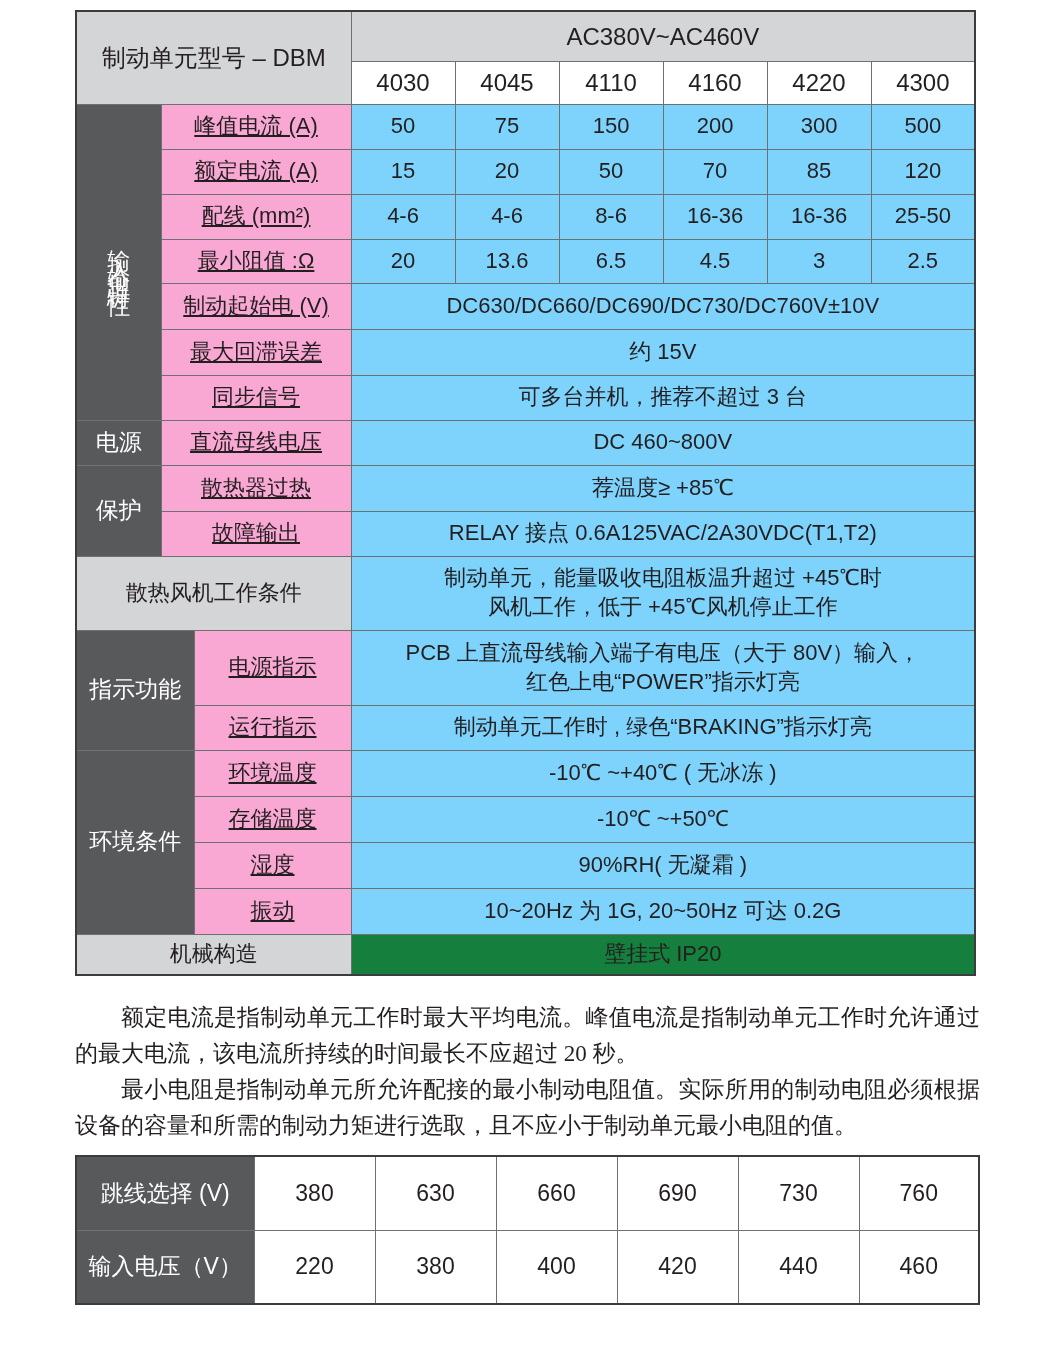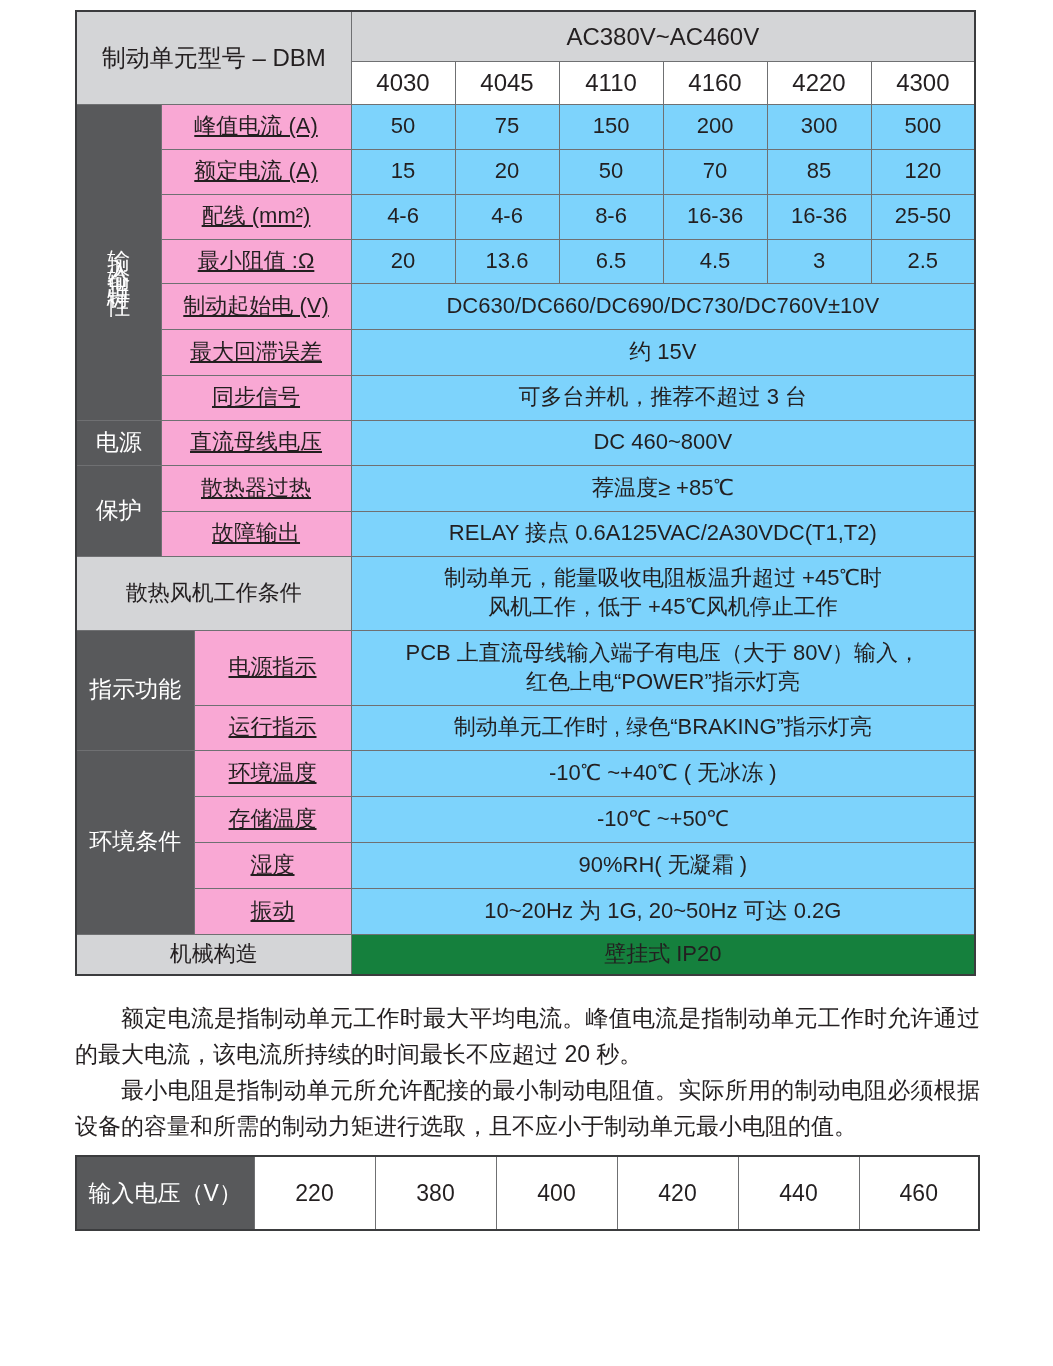--- a/index.html
+++ b/index.html
@@ -44,7 +44,7 @@
     position:absolute; left:75px; top:1000px; width:905px;
     font-size:23px; line-height:36px; text-align:justify;
   }
-  .notes p { text-indent:2em; }
+  .notes p { text-indent:2em;font-family:Liberation Serif, serif; }
 
   
   table.jumper {

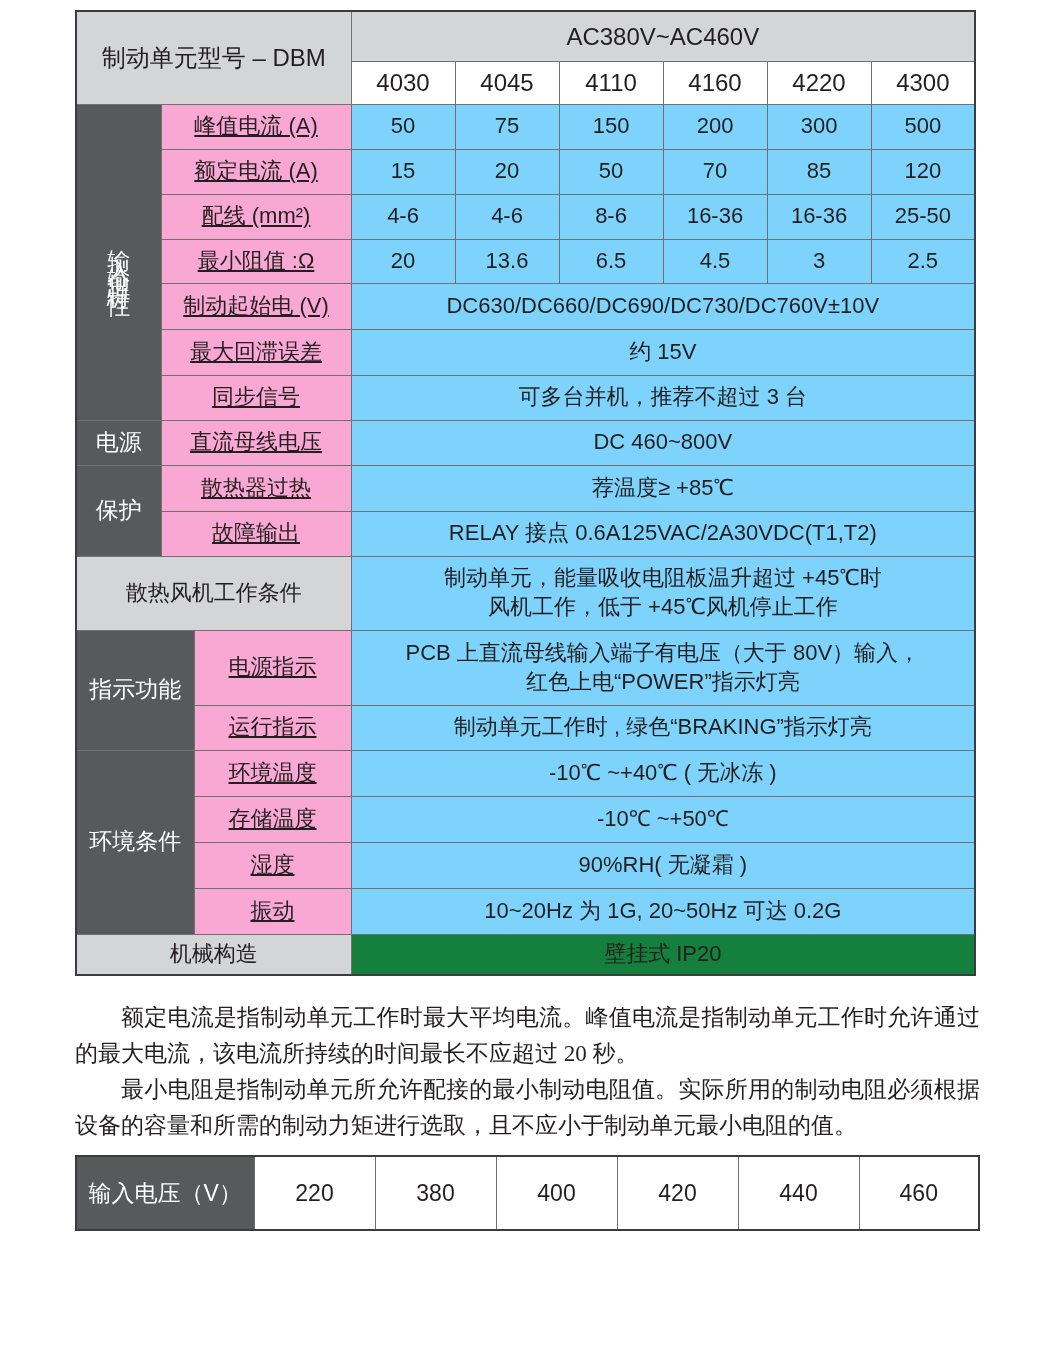--- a/index.html
+++ b/index.html
@@ -215,6 +215,15 @@
         <col style="width:120px">
     </colgroup>
     <tbody>
+        <tr>
+      <td class="jlabel">跳线选择 (V)</td>
+      <td class="jval">380</td>
+      <td class="jval">630</td>
+      <td class="jval">660</td>
+      <td class="jval">690</td>
+      <td class="jval">730</td>
+      <td class="jval">760</td>
+    </tr>
     <tr>
       <td class="jlabel">输入电压（V）</td>
       <td class="jval">220</td>

